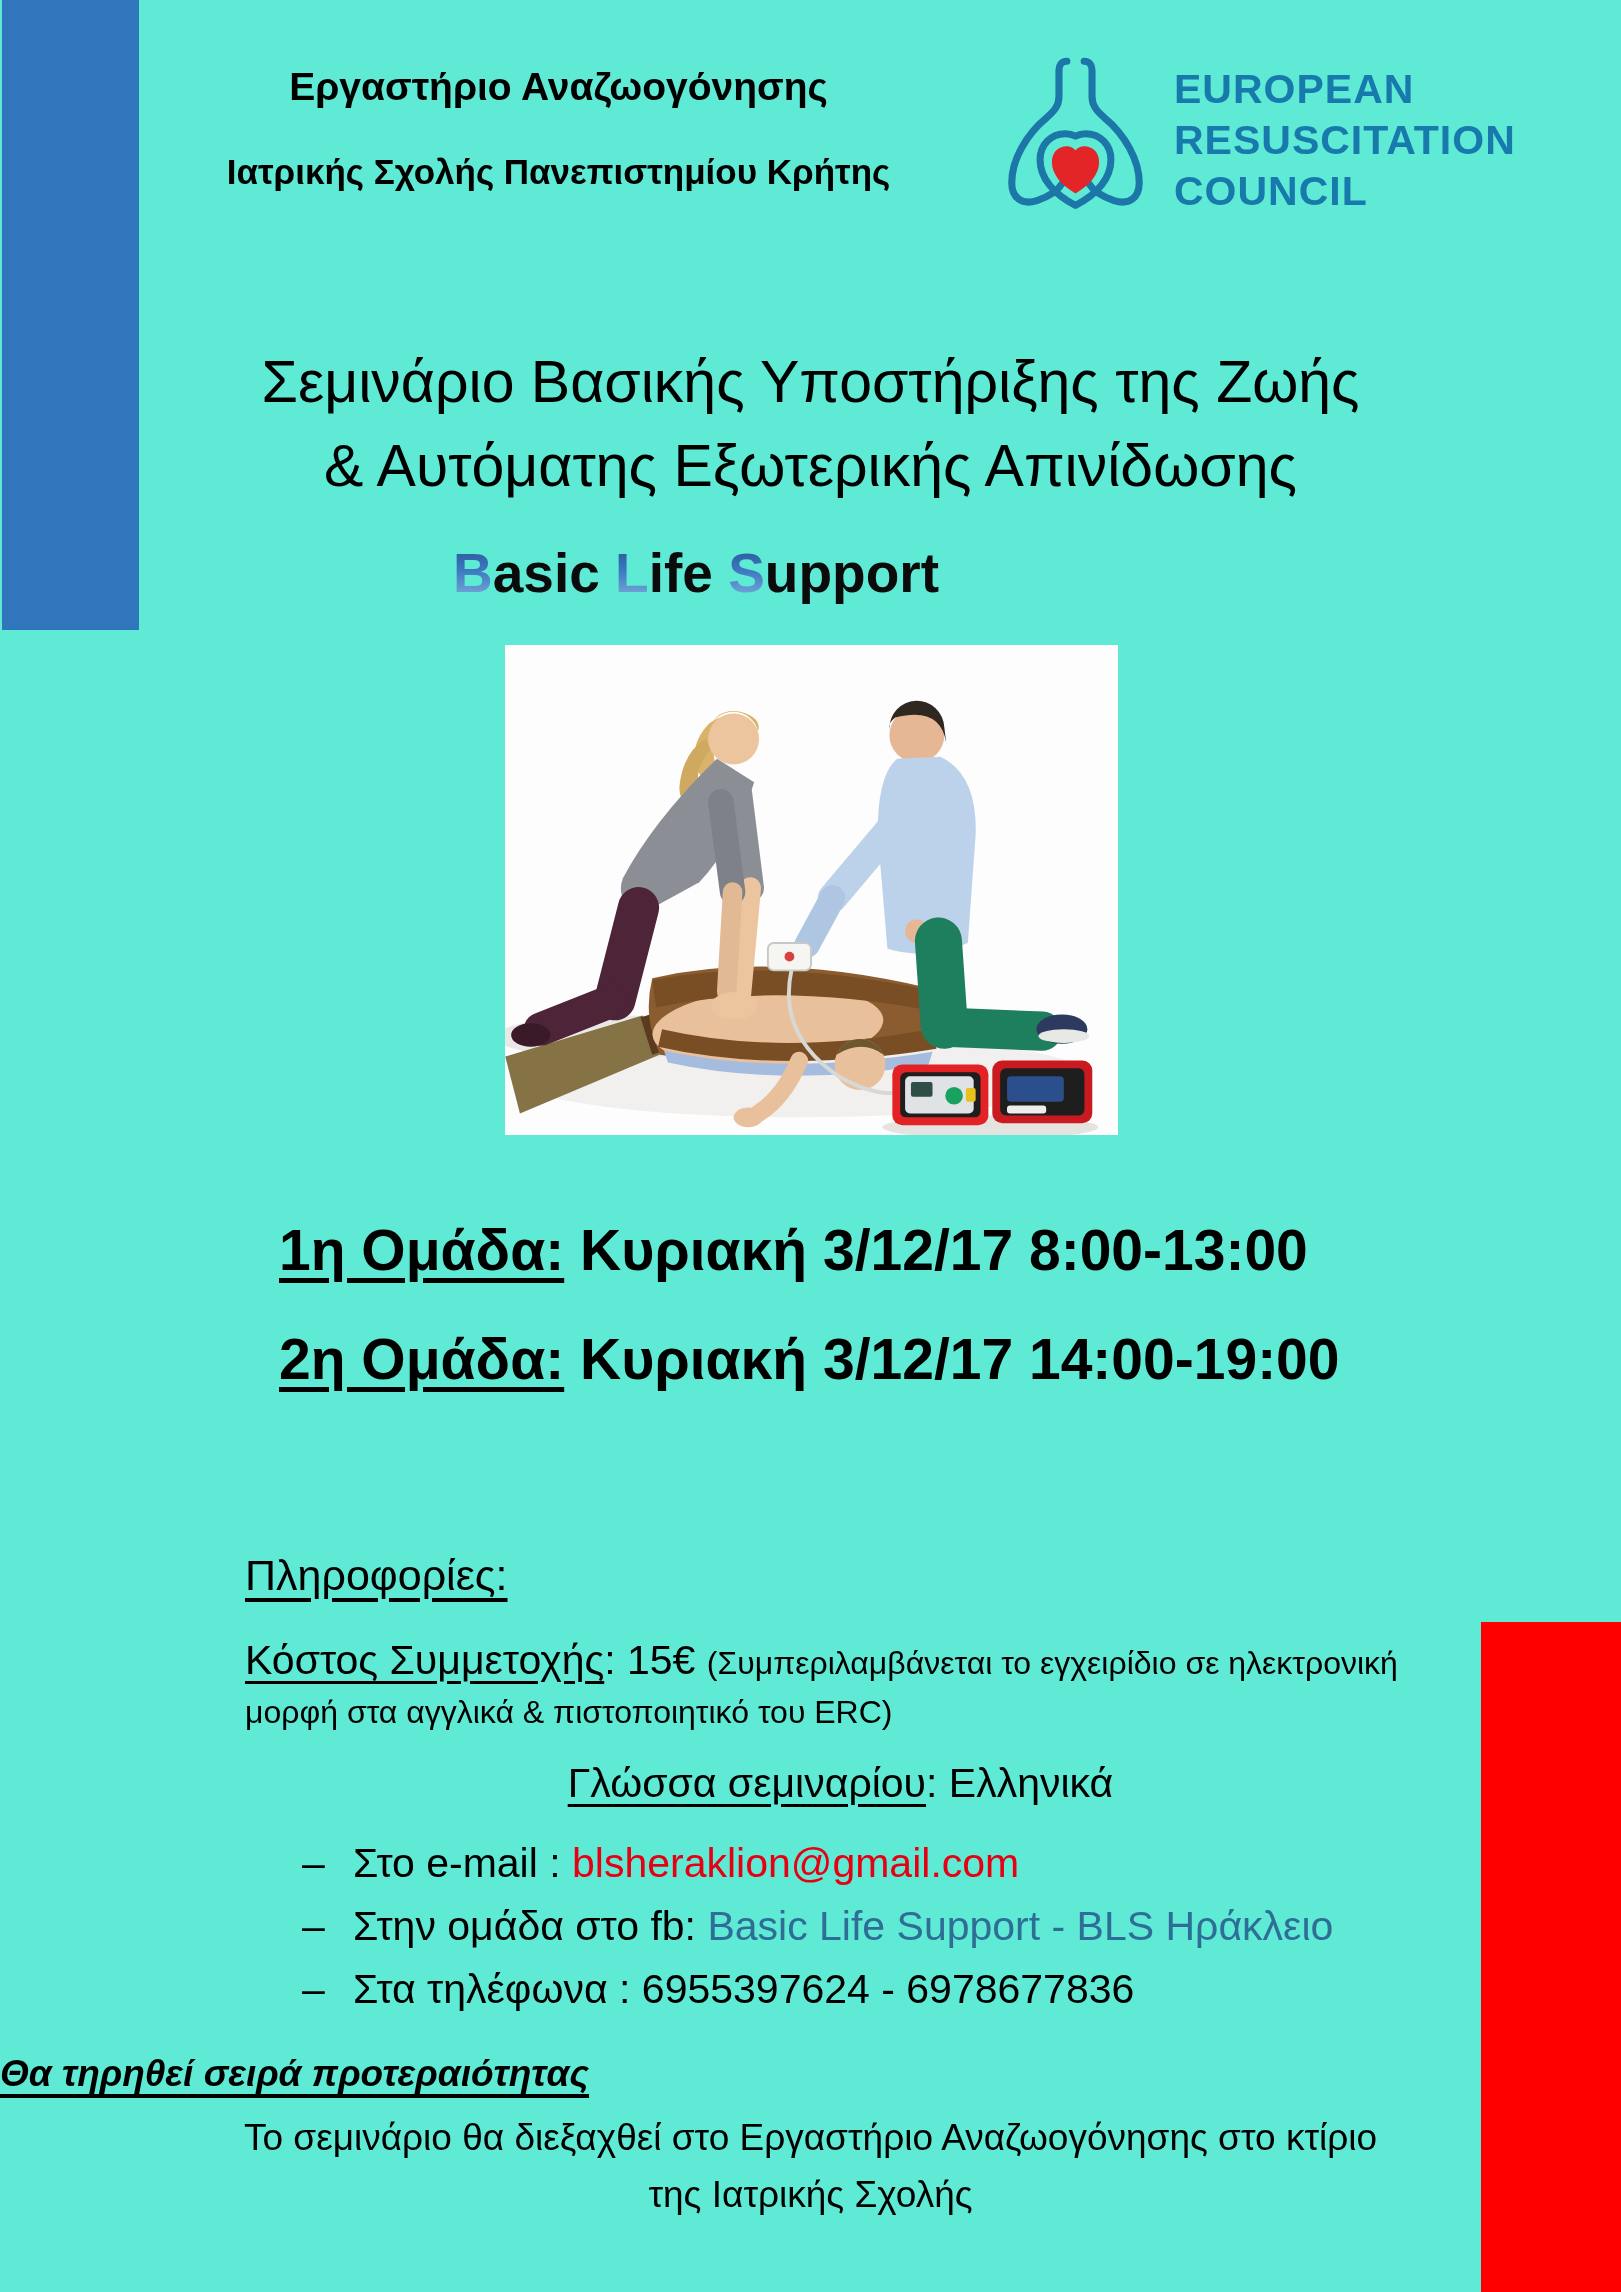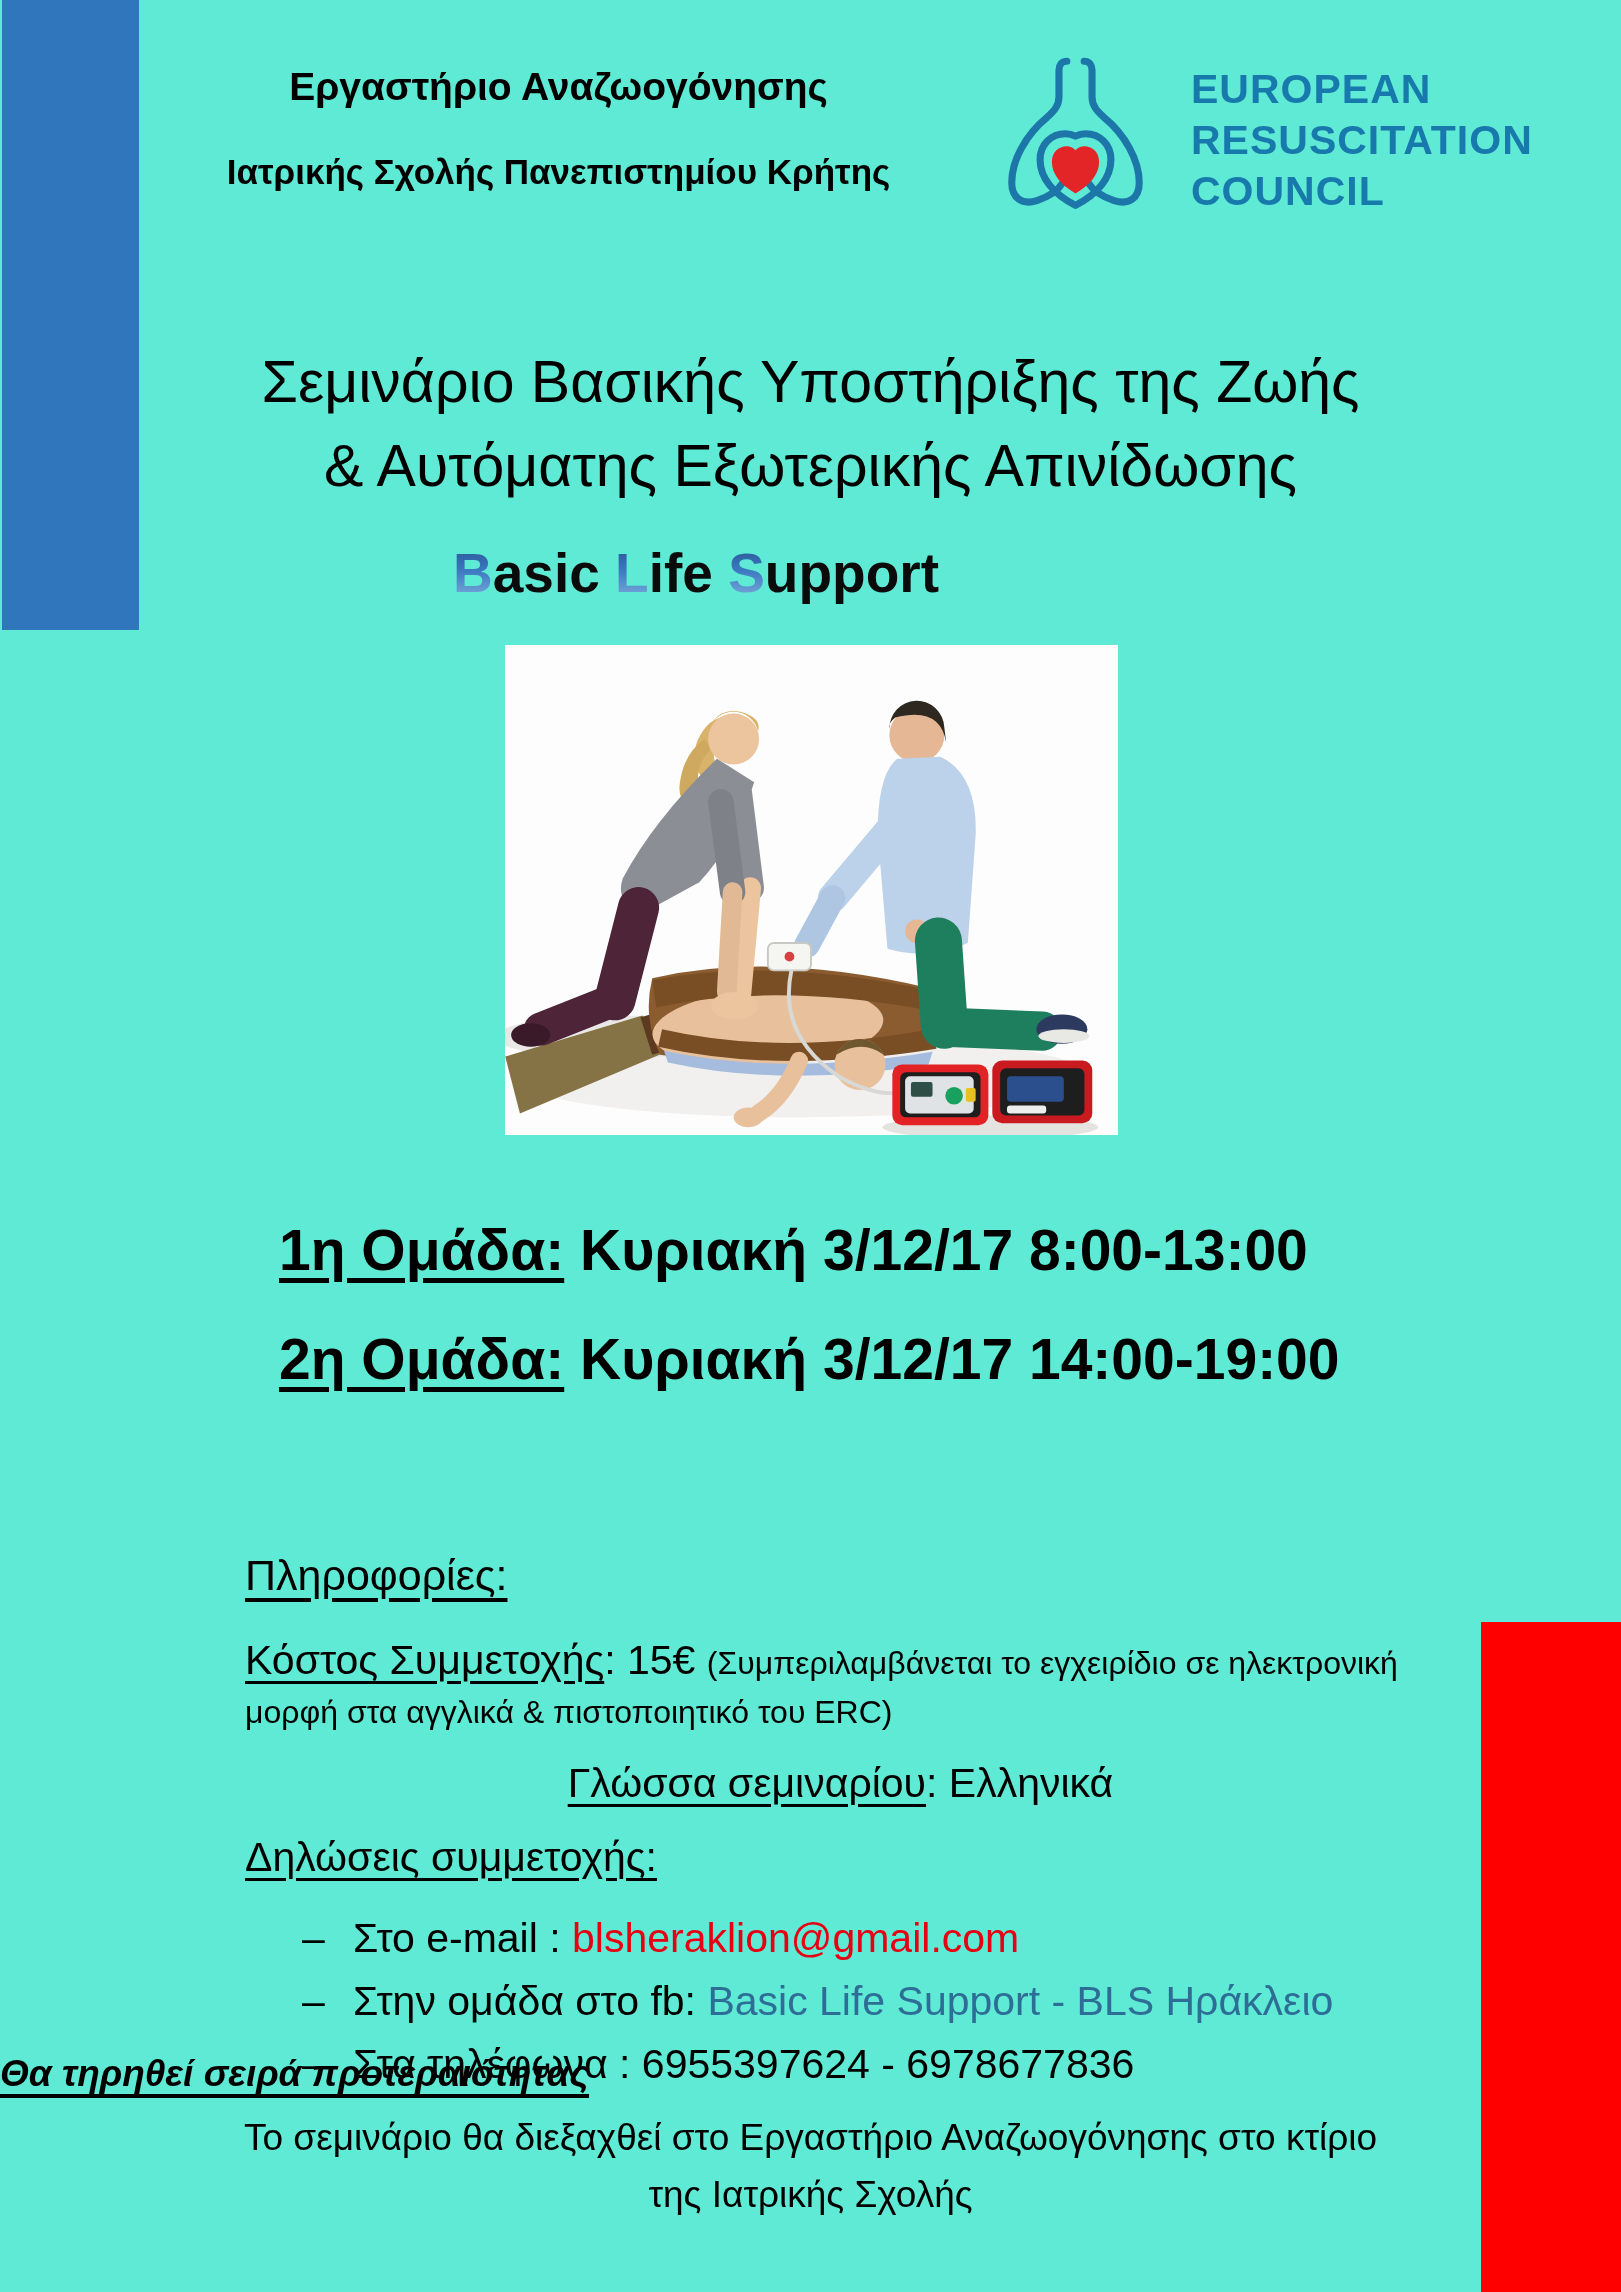--- a/index.html
+++ b/index.html
@@ -19,7 +19,7 @@
   .hdr{left:147px;top:65px;width:823px;text-align:center;font-weight:bold;}
   .hdr-l1{font-size:39px;}
   .hdr-l2{font-size:35px;margin-top:43px;}
-  .logo{left:985px;top:44px;display:flex;gap:25px;align-items:flex-start;}
+  .logo{left:985px;top:44px;display:flex;gap:8px;align-items:flex-start;}
   .logo-text{padding-top:19.6px;font-size:41px;font-weight:bold;color:#187AAC;line-height:1.25;letter-spacing:1px;}
   
   .title{left:0;top:341px;width:1621px;text-align:center;font-size:59px;line-height:1.42;}

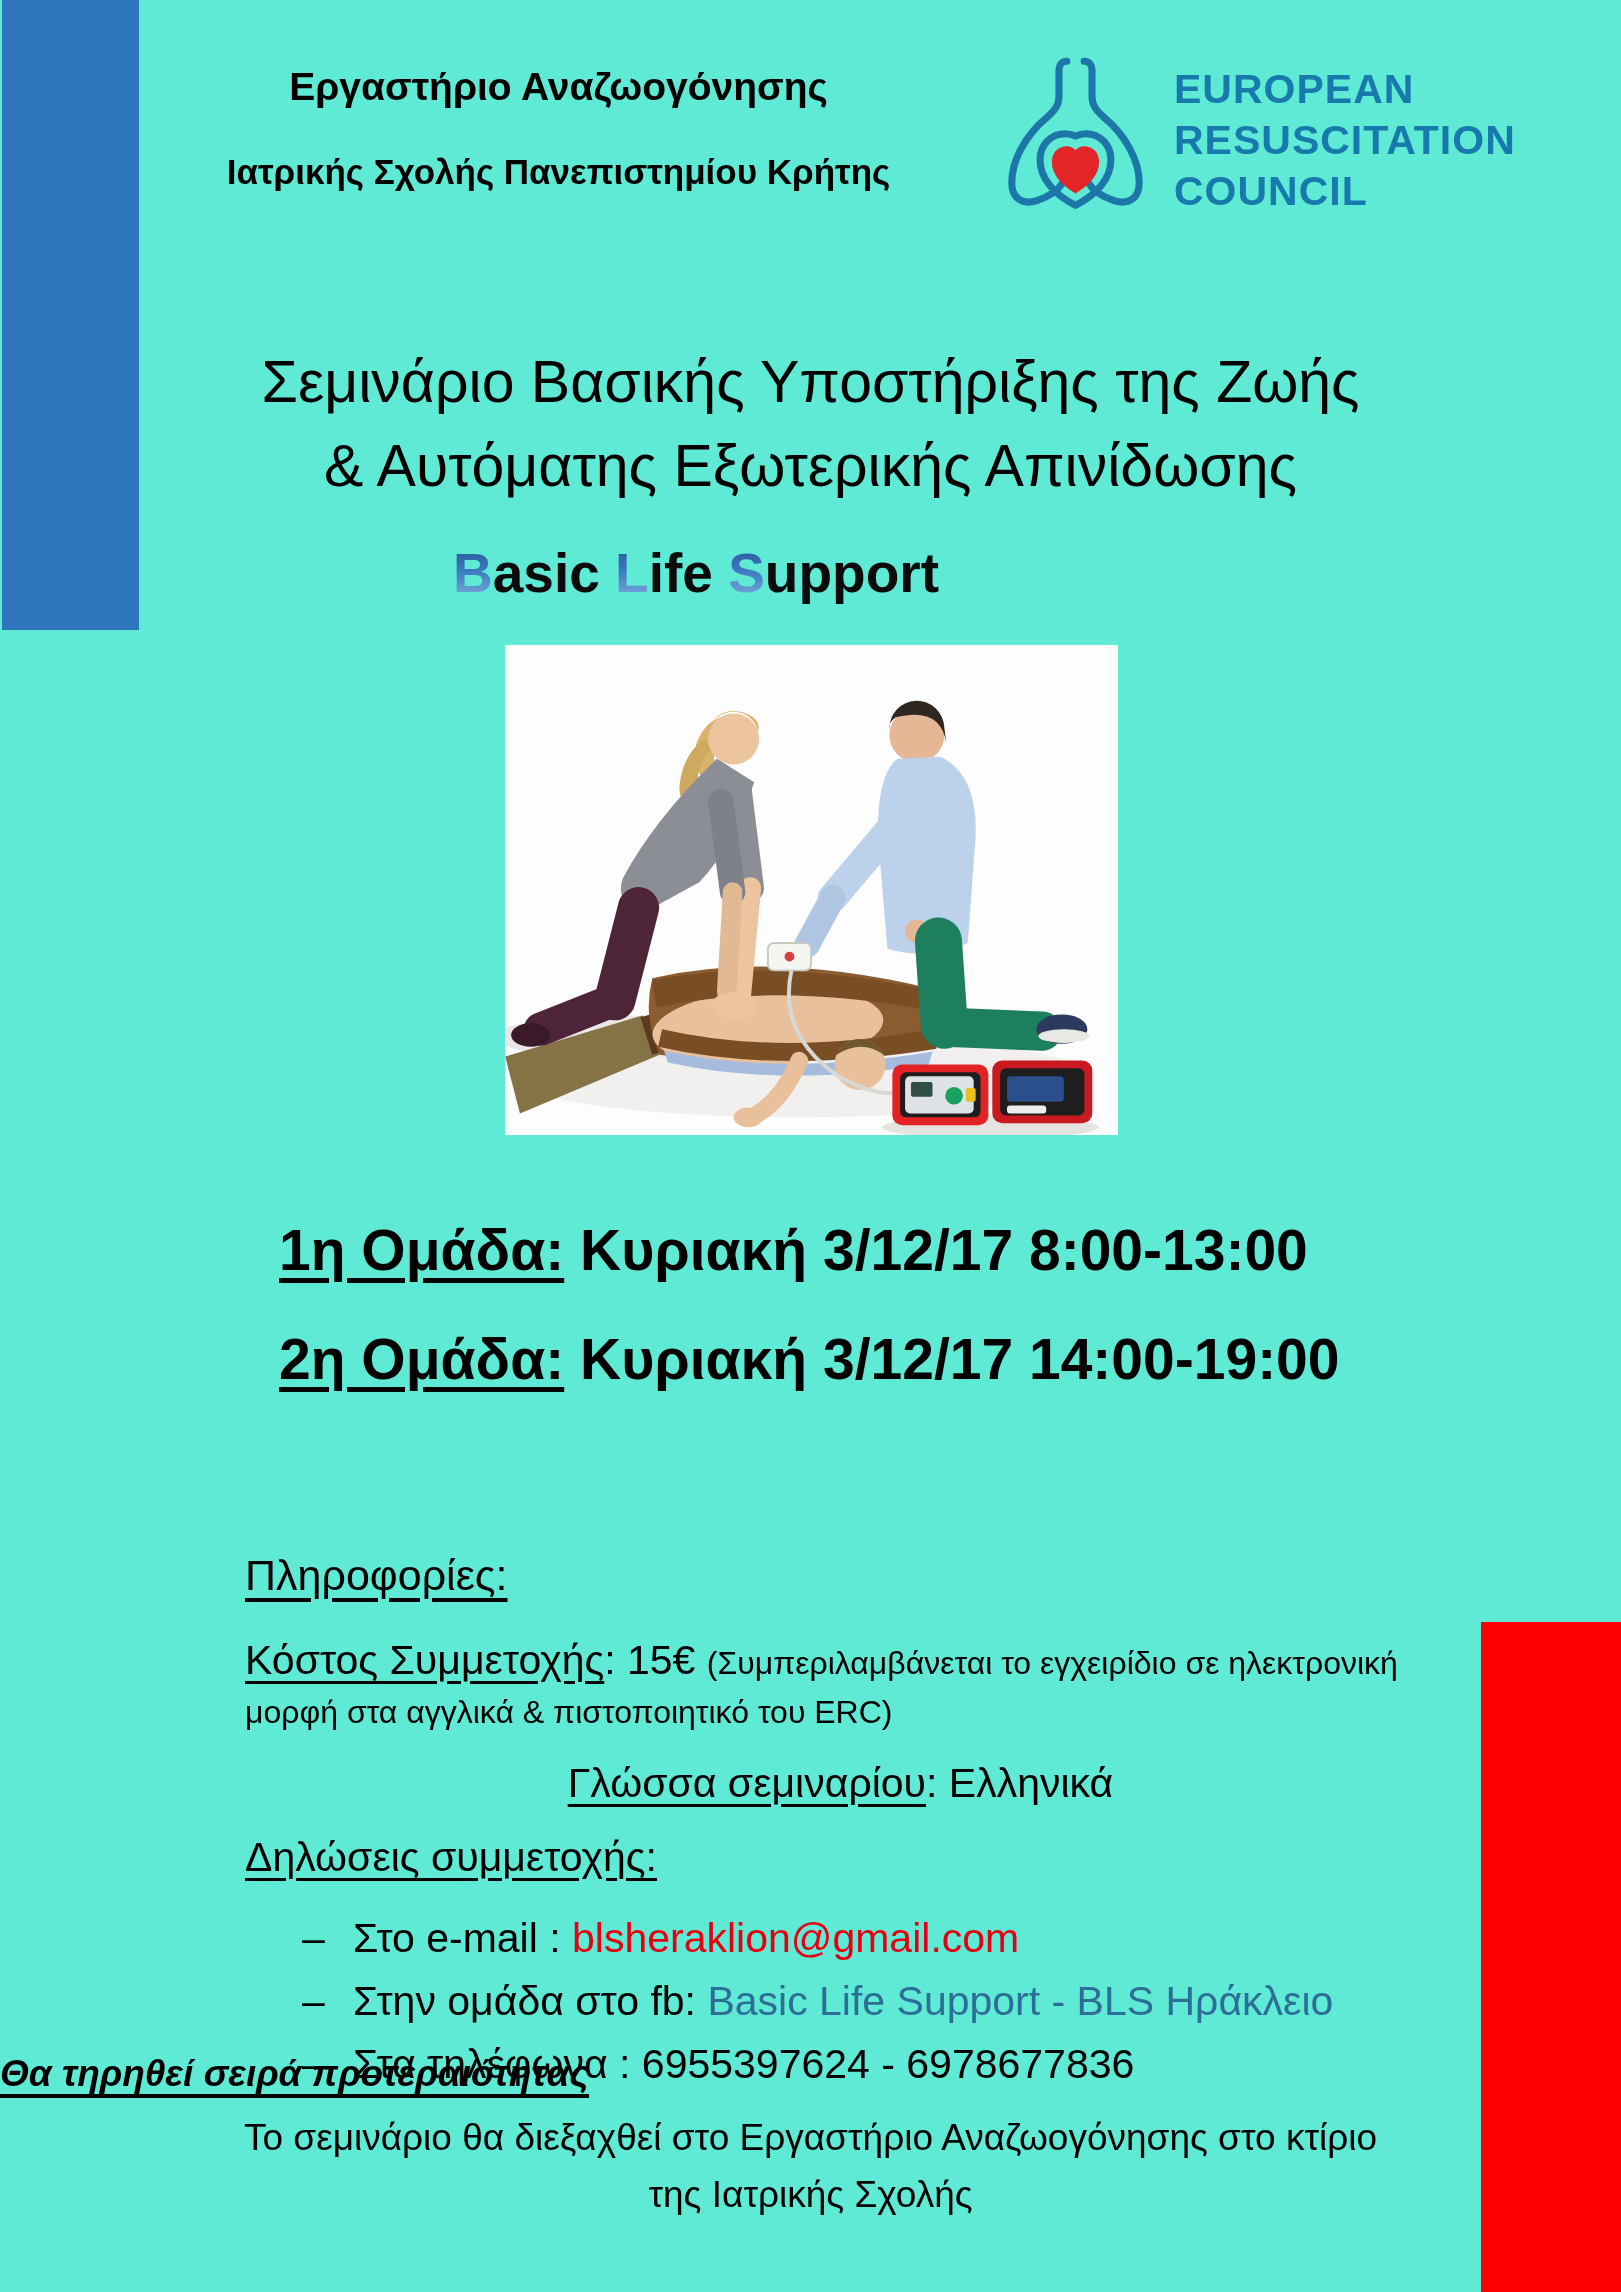--- a/index.html
+++ b/index.html
@@ -161,7 +161,6 @@
 
     <div class="lang"><span class="u2">Γλώσσα σεμιναρίου</span><span>: Ελληνικά</span></div>
 
-    <div class="reg"><span class="u2">Δηλώσεις συμμετοχής:</span></div>
 
     <div class="list">
       <div class="li">

